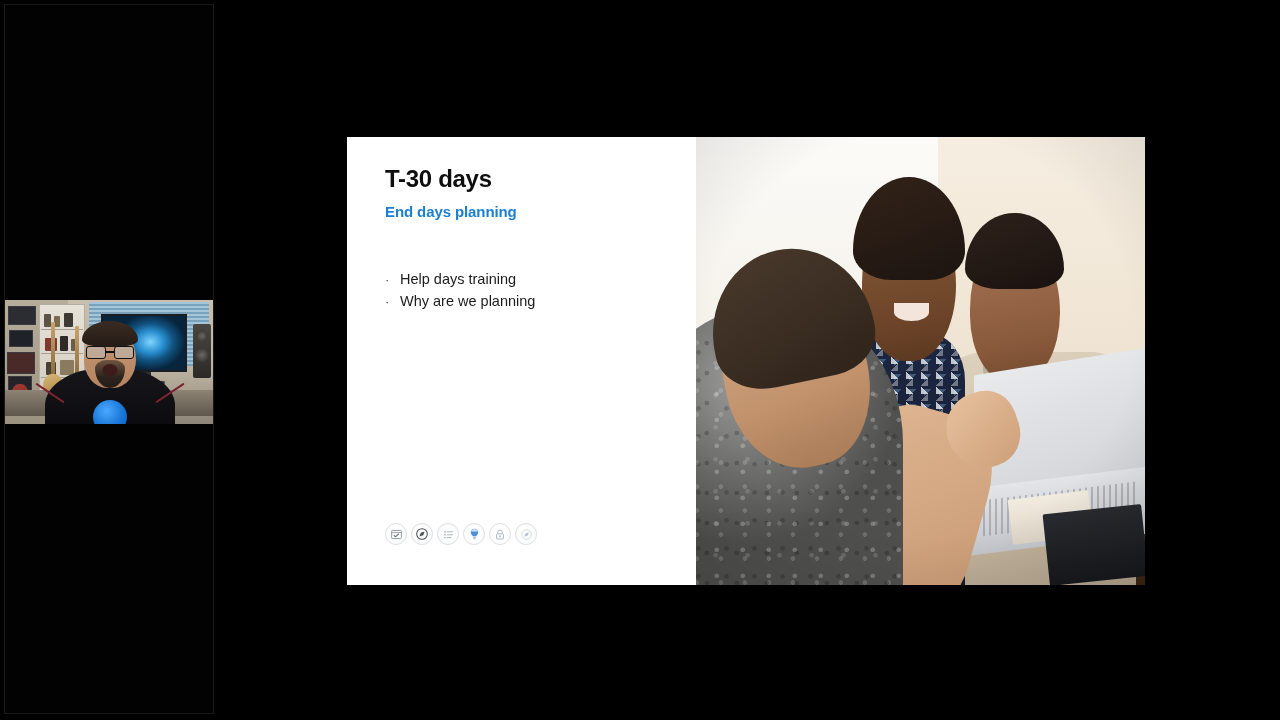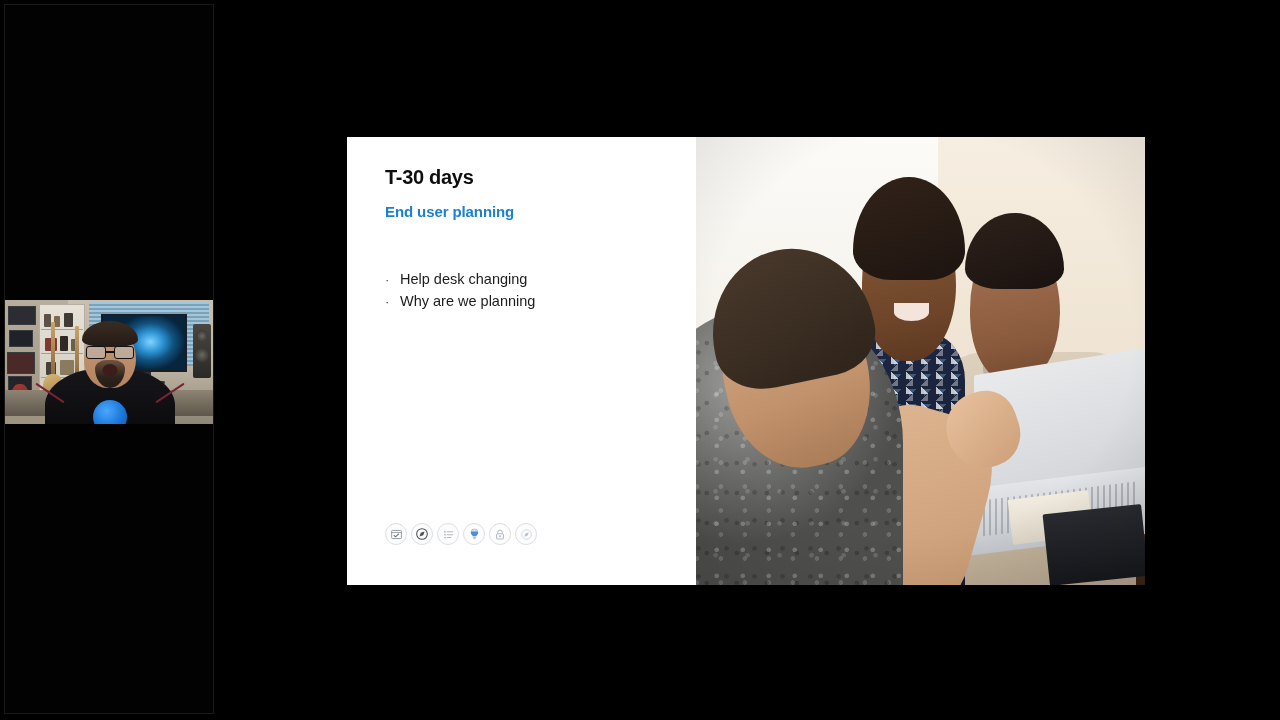--- a/index.html
+++ b/index.html
@@ -252,7 +252,7 @@
     position: absolute;
     left: 38px;
     top: 29px;
-    font-size: 20px;
+    font-size: 24px;
     font-weight: 600;
     color: #0e0e0e;
     letter-spacing: -0.3px;

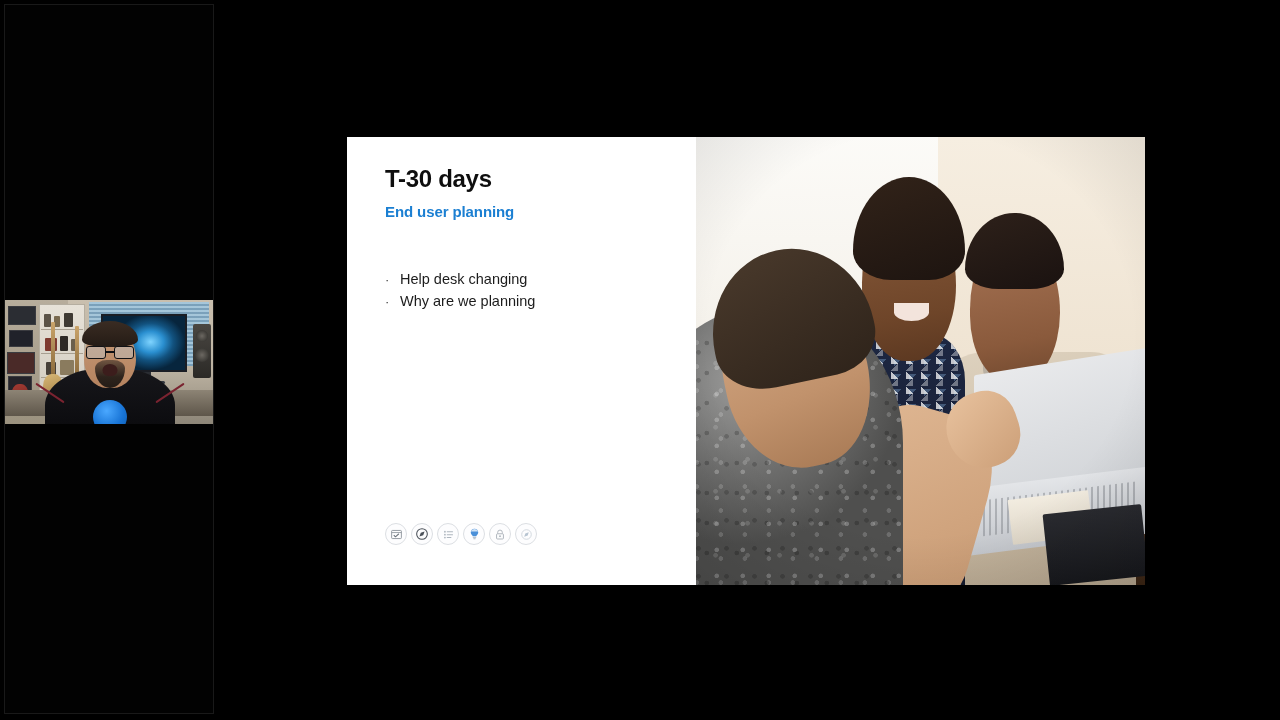--- a/index.html
+++ b/index.html
@@ -577,7 +577,7 @@
 
       <div id="slide-title">T-30 days</div>
 
-      <div id="slide-subtitle">End user planning</div>
+      <div id="slide-subtitle">End days planning</div>
 
       <ul id="slide-bullets">
         <li>

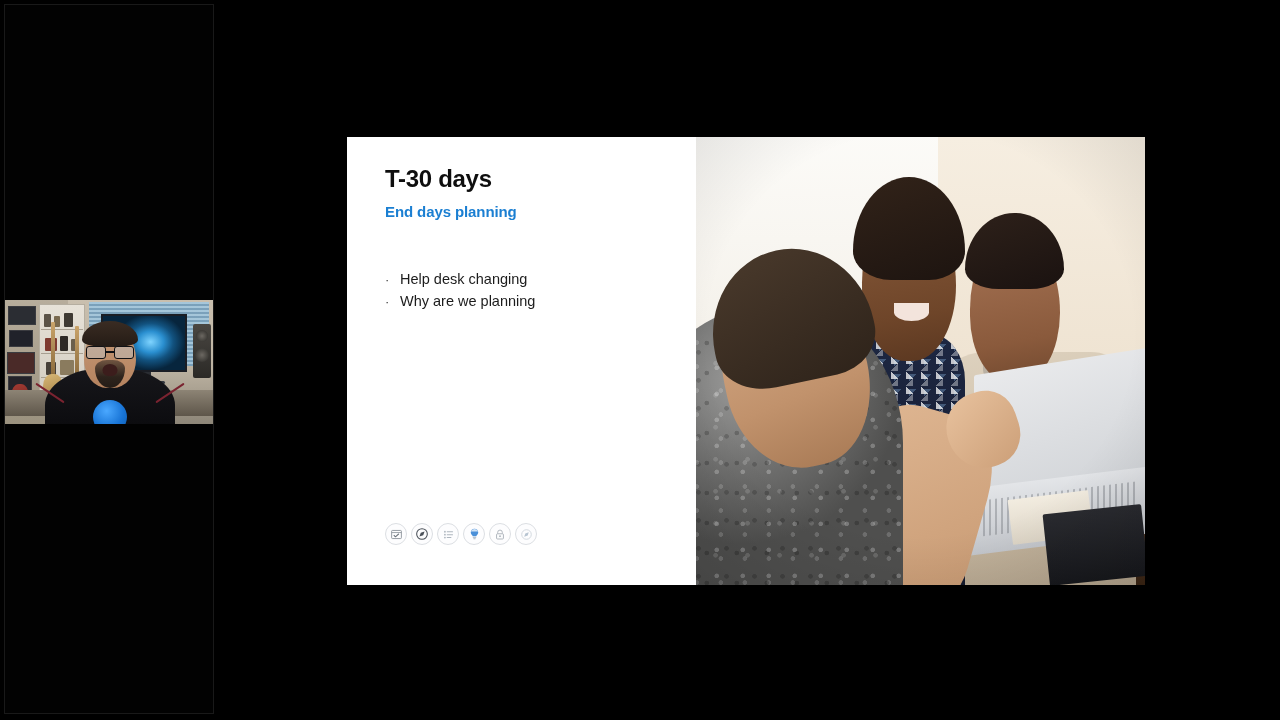--- a/index.html
+++ b/index.html
@@ -582,7 +582,7 @@
       <ul id="slide-bullets">
         <li>
           <span class="bullet-dot">·</span>
-          <span>Help desk changing</span>
+          <span>Help days training</span>
         </li>
         <li>
           <span class="bullet-dot">·</span>

